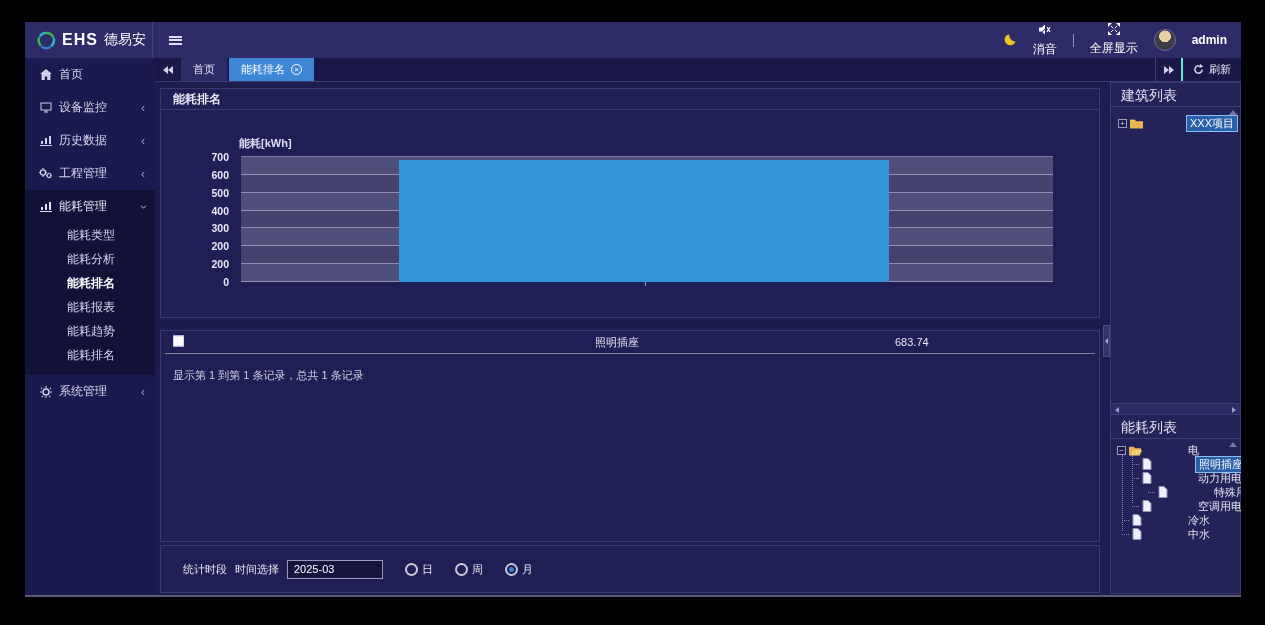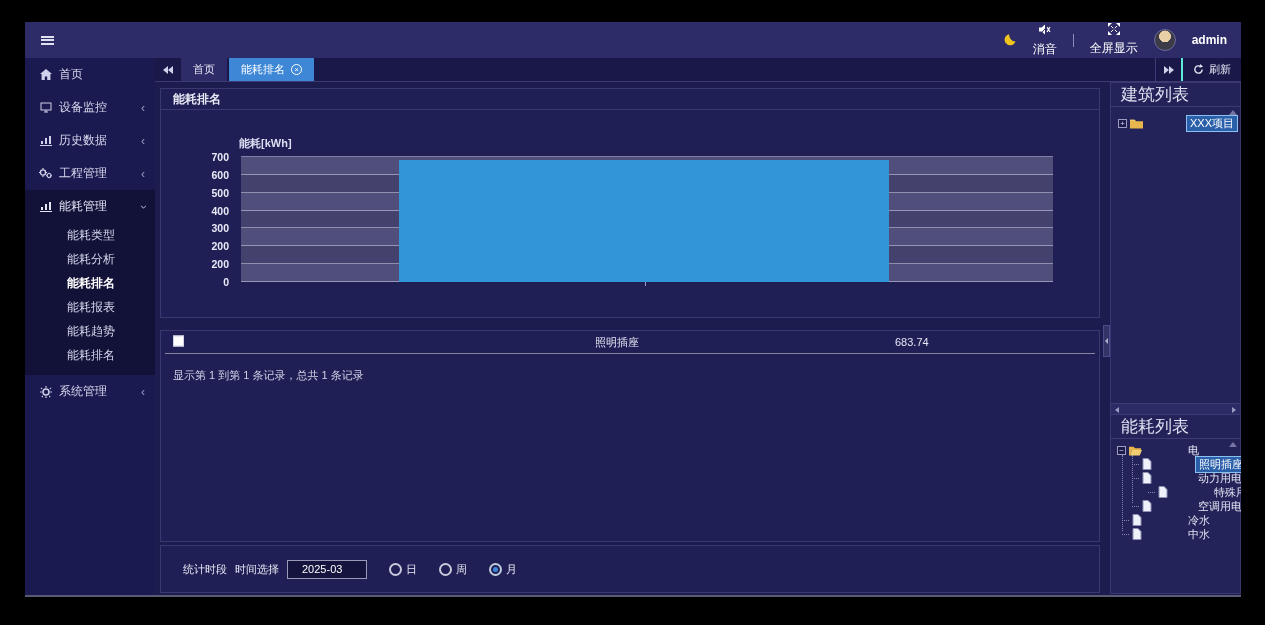--- a/index.html
+++ b/index.html
@@ -135,6 +135,19 @@
 <div class="app">
 
   <header class="topbar">
+    <div class="logo">
+      <span>
+        <svg width="19" height="19" viewBox="0 0 20 20" fill="none" stroke-linecap="round" stroke-width="2.6">
+          <path d="M10 2a8 8 0 0 1 6.9 4" stroke="#39b54a"></path>
+          <path d="M17.8 8.5a8 8 0 0 1-2.5 7.2" stroke="#2bb3c0"></path>
+          <path d="M13 17.4a8 8 0 0 1-7.4-.6" stroke="#3a7bd5"></path>
+          <path d="M3.4 14.6a8 8 0 0 1-1.2-7.4" stroke="#39b54a"></path>
+          <path d="M3.6 4.8a8 8 0 0 1 4.6-2.7" stroke="#2bb3c0"></path>
+        </svg>
+      </span>
+      <span class="brand-ehs">EHS</span>
+      <span class="brand-cn">德易安</span>
+    </div>
     <div class="hamburger"></div>
     <div class="topbar-right">
       <span class="tr-item">

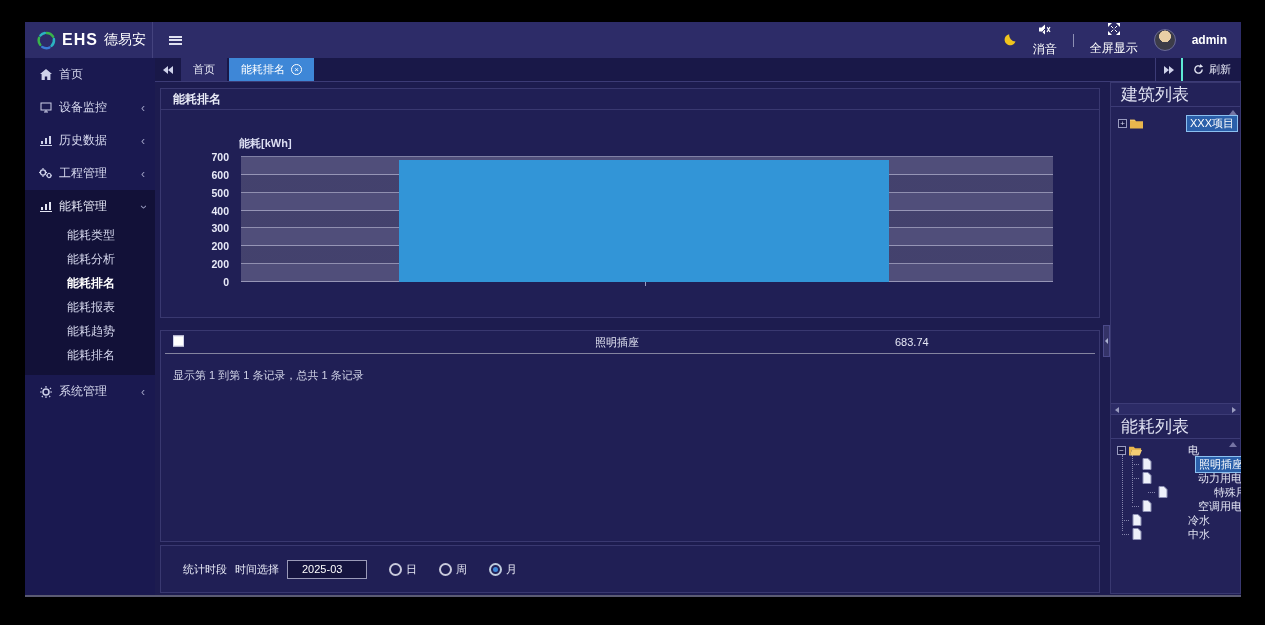--- a/index.html
+++ b/index.html
@@ -106,7 +106,7 @@
   
   .rightpanel { position:absolute; left:1085px; top:60px; width:131px; height:512px; background:#232259;
                 border:1px solid #393870; font-size:11px; display:flex; flex-direction:column; }
-  .rp-title { height:24px; line-height:24px; padding-left:10px; font-size:17px; color:#e0e2f2;
+  .rp-title { height:24px; line-height:24px; padding-left:10px; font-size:14px; color:#e0e2f2;
               border-bottom:1px solid #3c3b76; }
   .rp-body { position:relative; }
   .buildings-body { height:296px; }

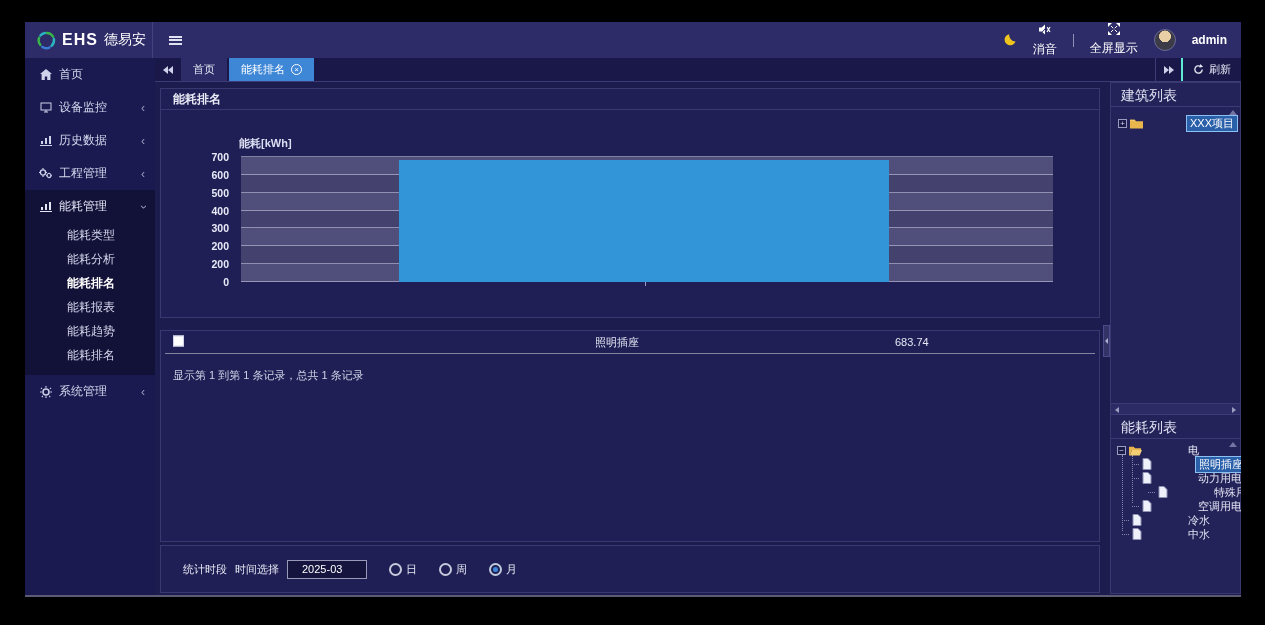--- a/index.html
+++ b/index.html
@@ -86,8 +86,8 @@
   .timebar { top:463px; height:48px; display:flex; align-items:center; padding-left:22px; gap:8px;
              font-size:11px; color:#e6e8f4; }
   .tb-label { white-space:nowrap; }
-  .tb-input { width:80px; height:19px; background:#15143f; border:1px solid #9a9ab8; color:#fff;
-              font-size:11px; padding:0 14px; font-family:"Liberation Sans", sans-serif; }
+  .tb-input { width:96px; height:19px; background:#15143f; border:1px solid #9a9ab8; color:#fff;
+              font-size:11px; padding:0 6px; font-family:"Liberation Sans", sans-serif; }
   .radio { display:flex; align-items:center; gap:4px; margin-left:14px; cursor:pointer; }
   .rdot { width:13px; height:13px; border-radius:50%; border:2px solid #c8cadc; position:relative; background:transparent; }
   .radio.checked .rdot { border-color:#bfcbdc; }

